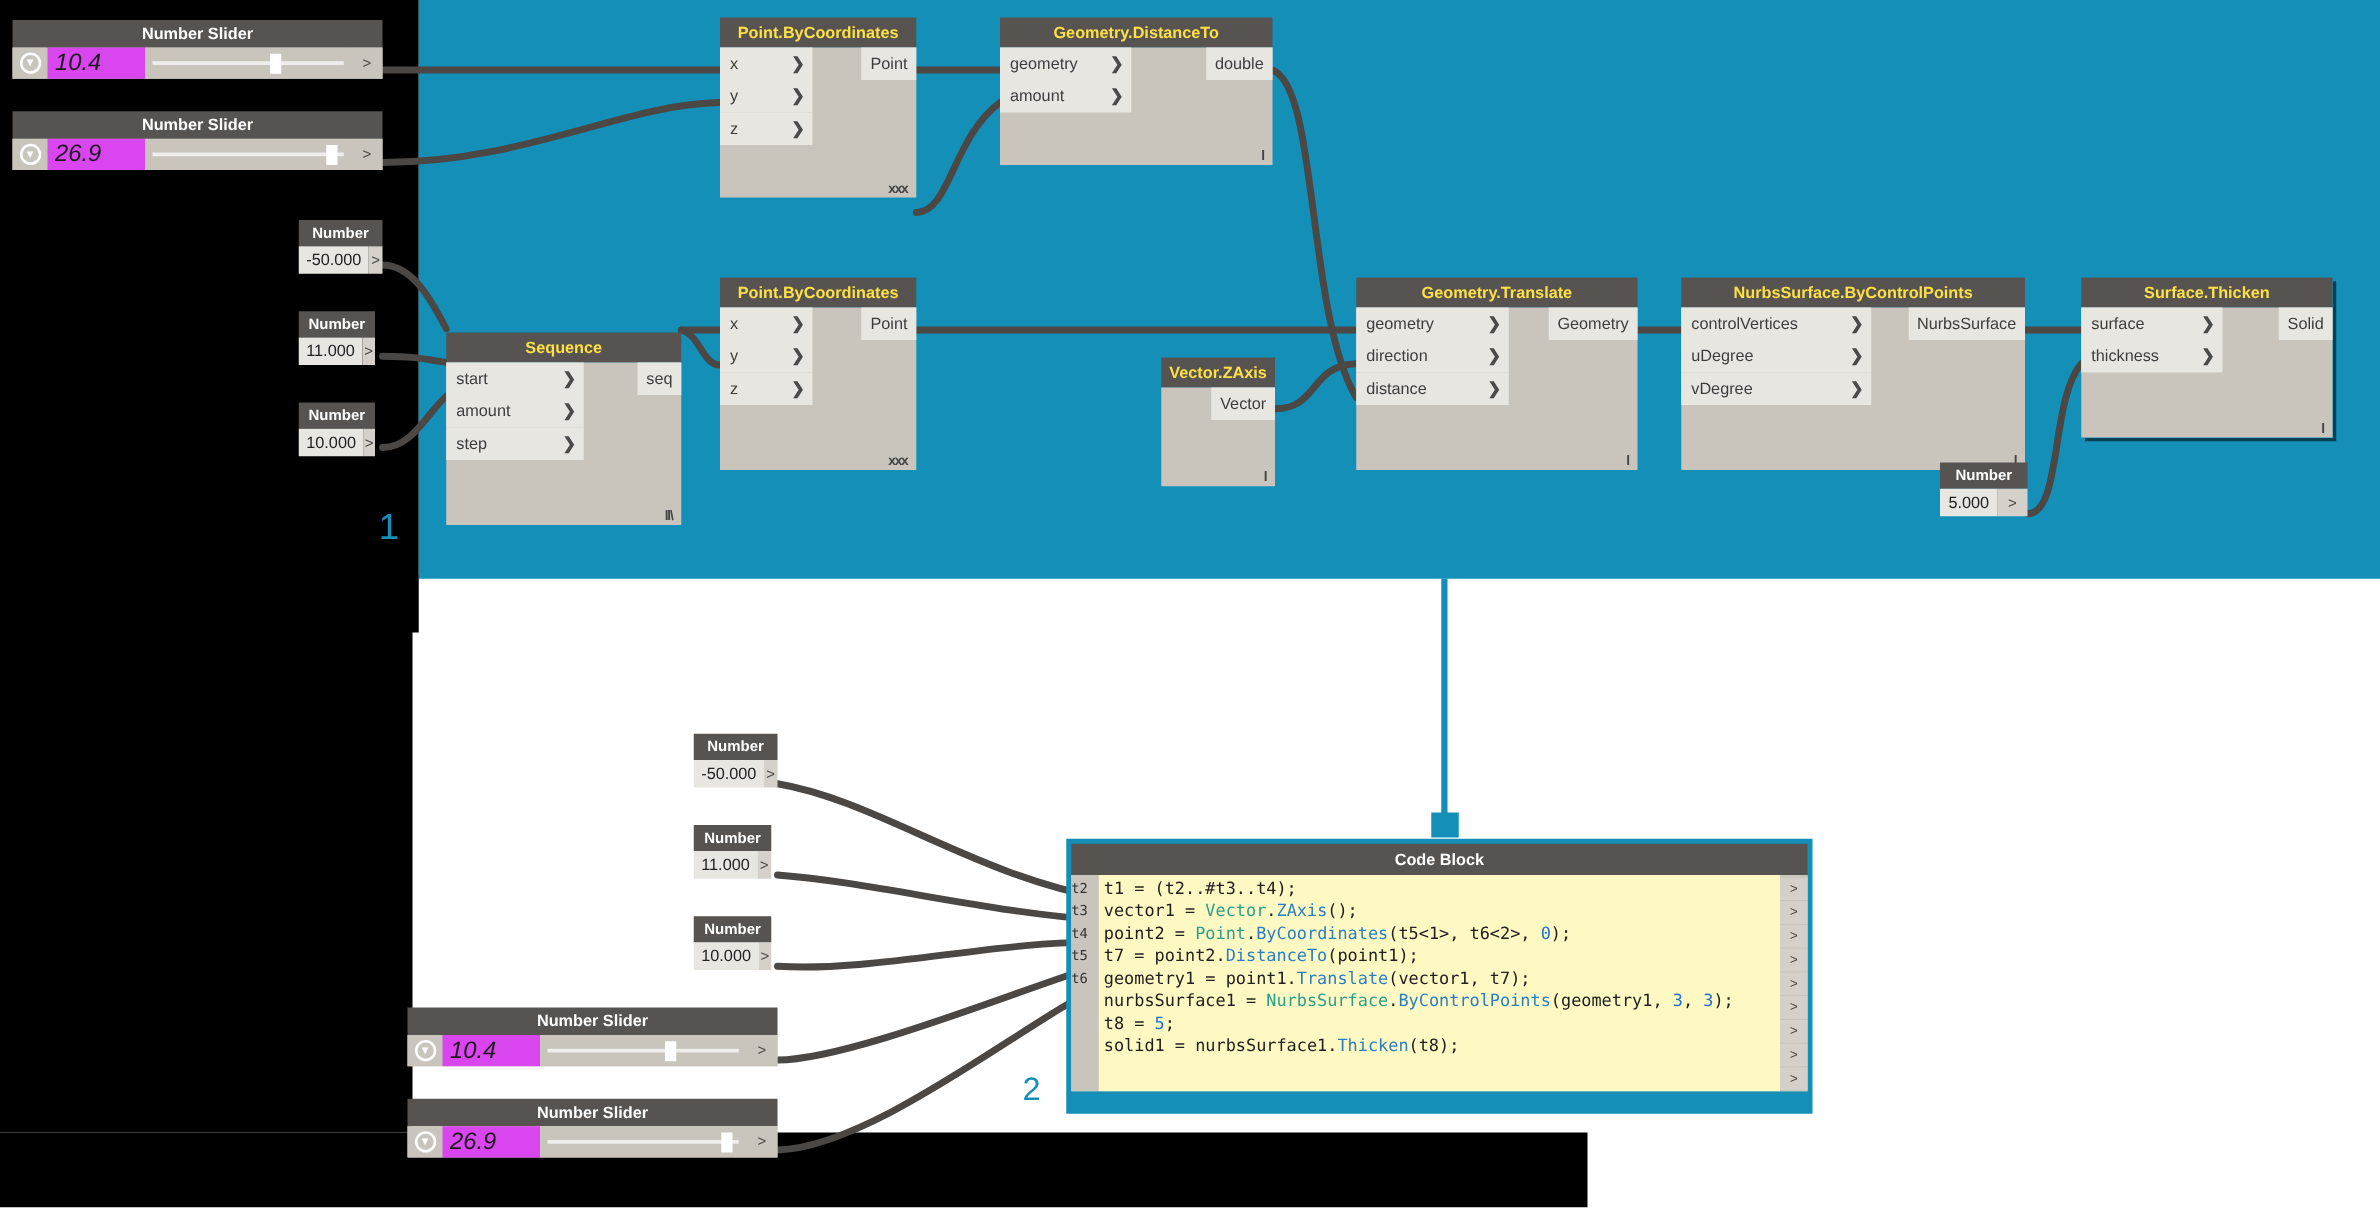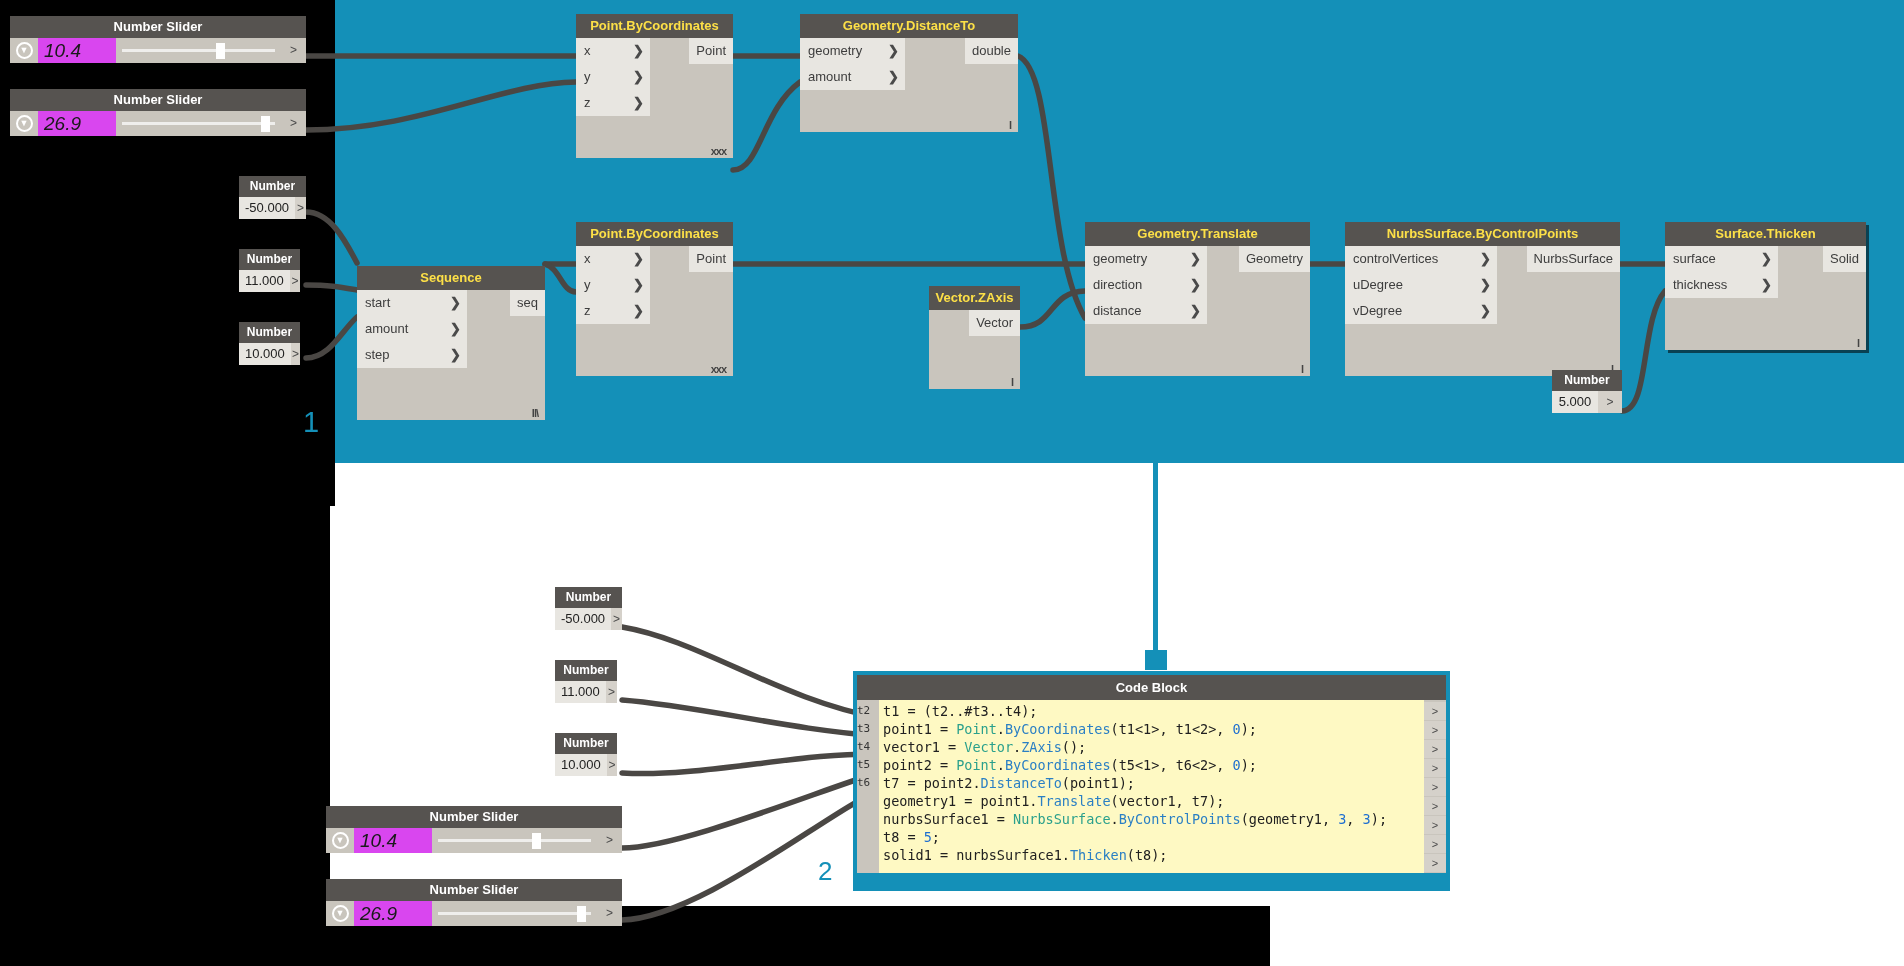--- a/index.html
+++ b/index.html
@@ -473,7 +473,6 @@
         </div>
       <div class="cb-code">
           <div class="ln">t1 = (t2..#t3..t4);</div>
-          <div class="ln">point1 = <span class="cls">Point</span>.<span class="mth">ByCoordinates</span>(t1&lt;1&gt;, t1&lt;2&gt;, <span class="numlit">0</span>);</div>
           <div class="ln">vector1 = <span class="cls">Vector</span>.<span class="mth">ZAxis</span>();</div>
           <div class="ln">point2 = <span class="cls">Point</span>.<span class="mth">ByCoordinates</span>(t5&lt;1&gt;, t6&lt;2&gt;, <span class="numlit">0</span>);</div>
           <div class="ln">t7 = point2.<span class="mth">DistanceTo</span>(point1);</div>

